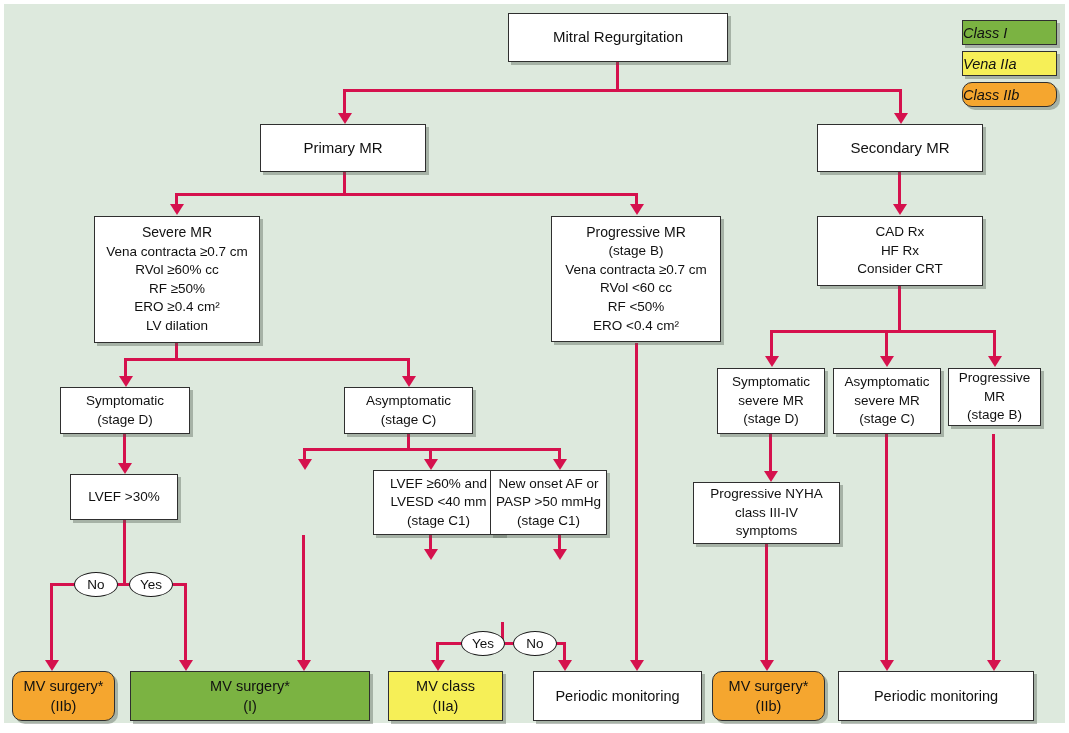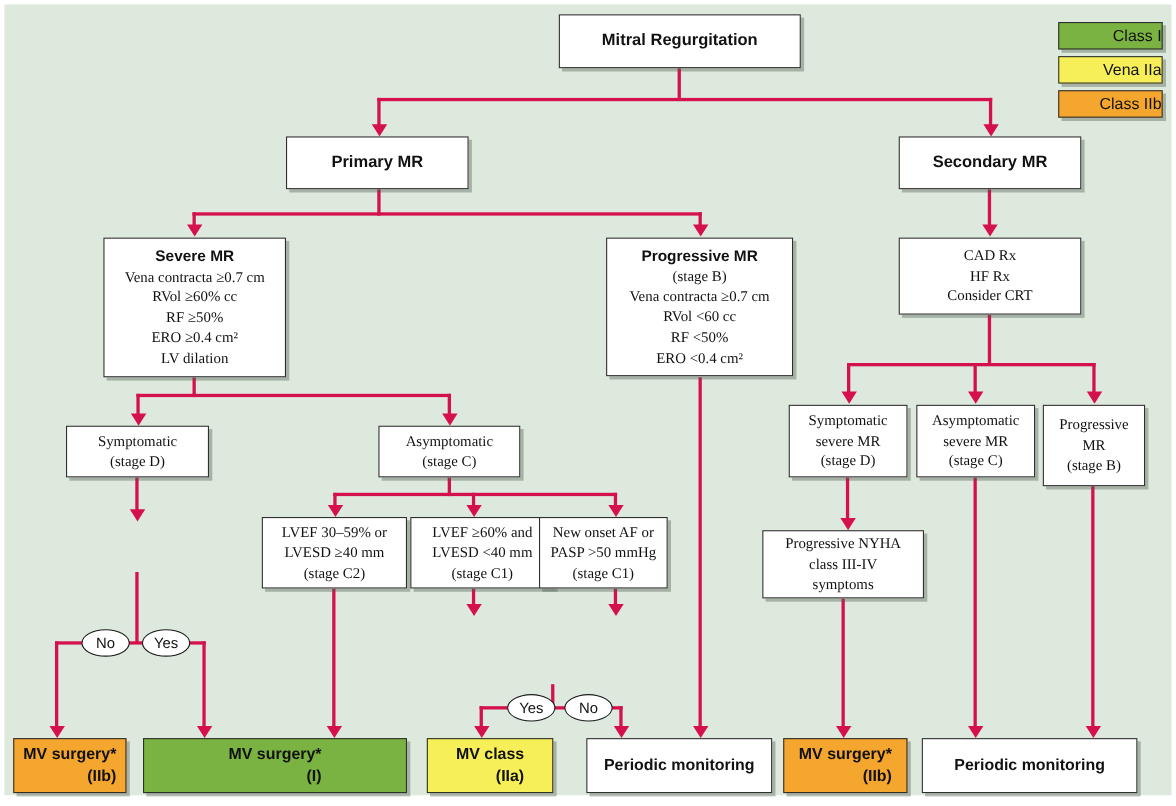--- a/index.html
+++ b/index.html
@@ -22,7 +22,7 @@
     text-align:center;font-size:13.5px;line-height:1.38;padding:2px 4px;
   }
   .node .t{white-space:pre-line;font-family:Liberation Serif, serif;}
-  .node .title{font-weight:bold;font-size:14px;white-space:pre-line;text-align:right;}
+  .node .title{font-weight:normal;font-size:14px;white-space:pre-line;}
   .hdr .title{font-size:15px;}
   .outcome .title{font-size:14.5px;}
   .green{background:var(--c1);}

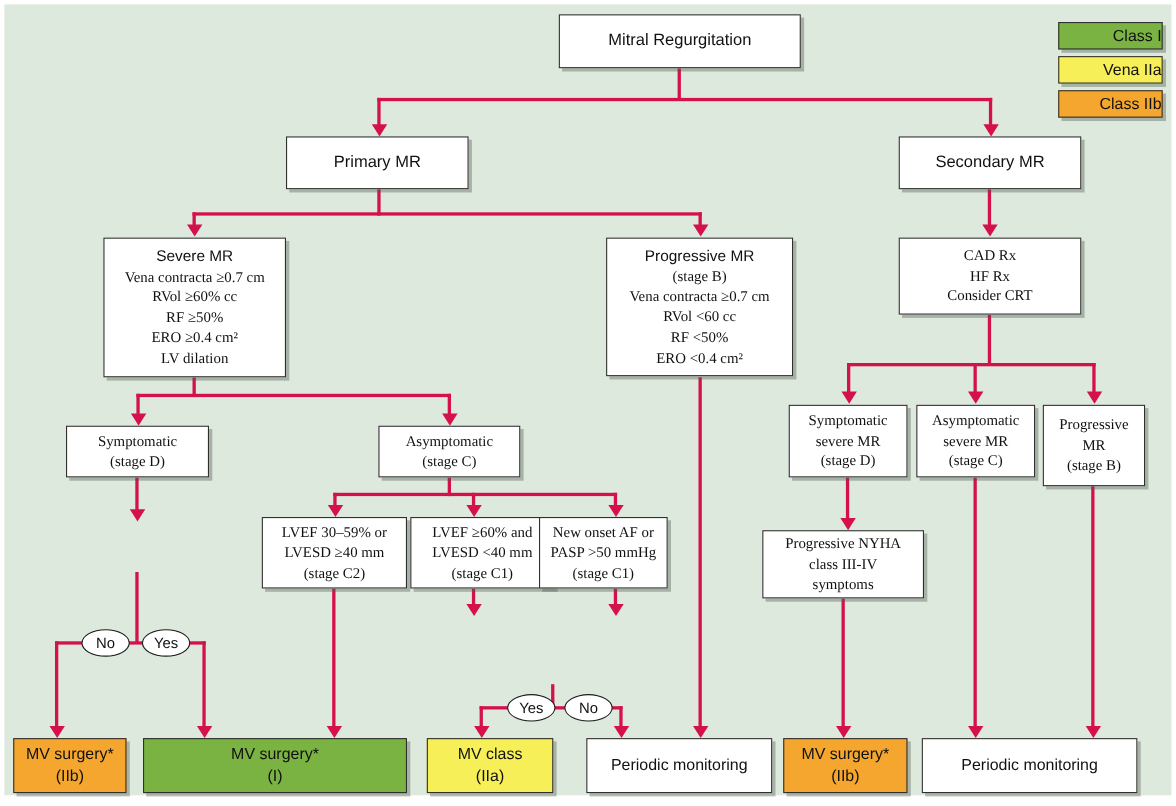--- a/index.html
+++ b/index.html
@@ -36,7 +36,7 @@
   .legend-box{
     position:absolute;box-sizing:border-box;border:1.4px solid var(--bd);
     box-shadow:3px 3px 0 rgba(75,90,75,.38);
-    display:flex;align-items:center;justify-content:flex-end;font-size:14.5px;
+    display:flex;align-items:center;justify-content:flex-start;font-size:14.5px;font-style:italic;
   }
 </style>
 </head>

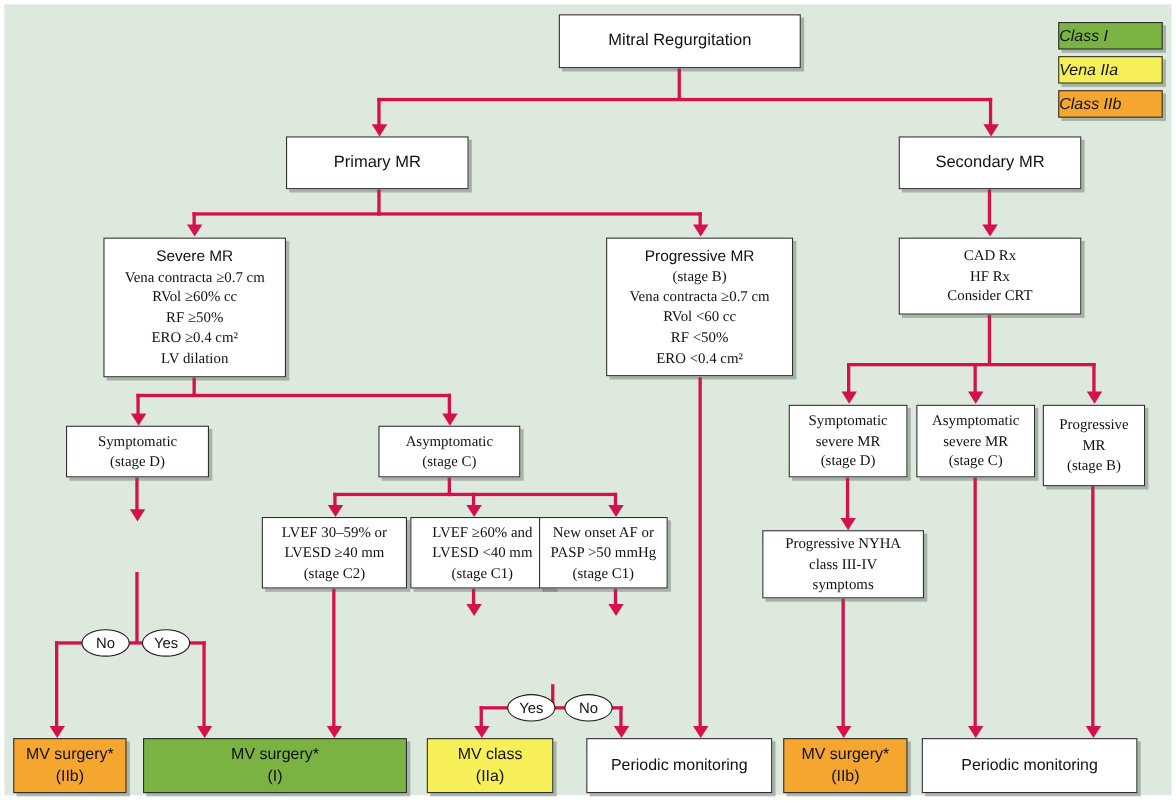--- a/index.html
+++ b/index.html
@@ -27,7 +27,7 @@
   .outcome .title{font-size:14.5px;}
   .green{background:var(--c1);}
   .yellow{background:var(--c2a);}
-  .orange{background:var(--c2b);}
+  .orange{background:var(--c2b);border-radius:10px;}
   .oval{
     position:absolute;box-sizing:border-box;background:#ffffff;border:1.8px solid #1c1c1c;
     border-radius:50%;display:flex;align-items:center;justify-content:center;

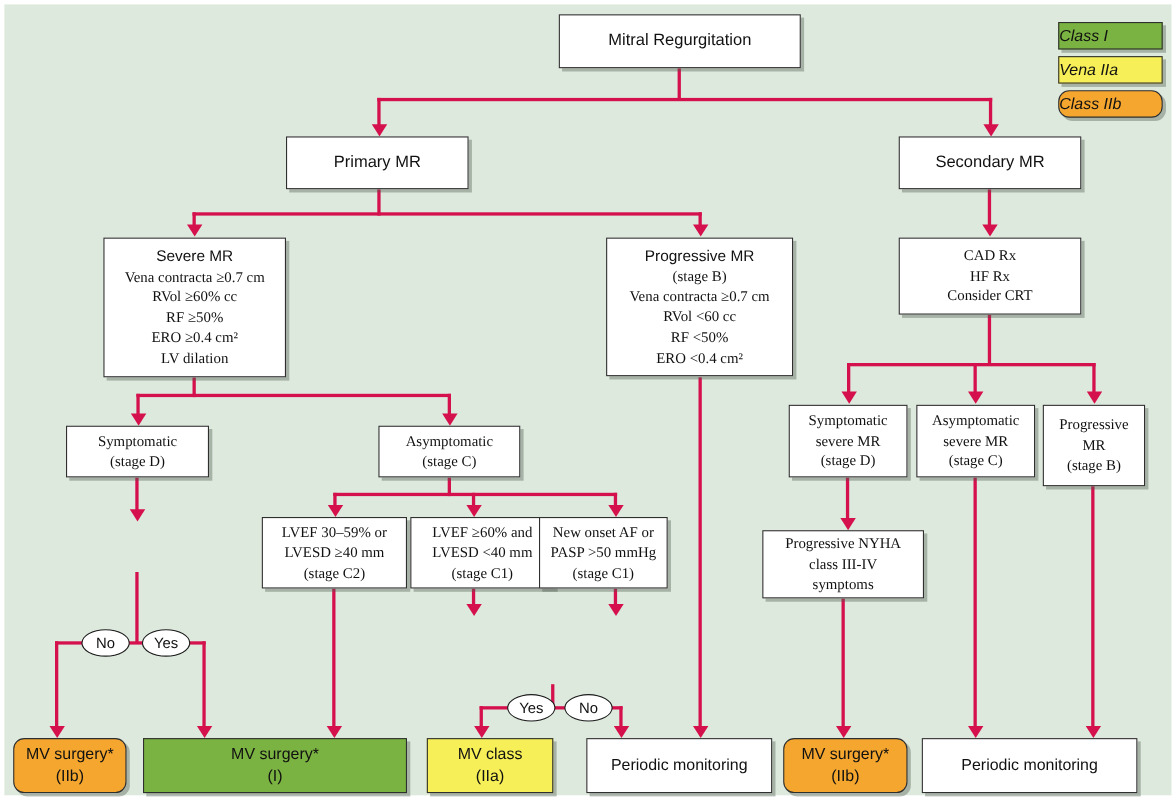--- a/index.html
+++ b/index.html
@@ -21,7 +21,7 @@
     display:flex;flex-direction:column;align-items:center;justify-content:center;
     text-align:center;font-size:13.5px;line-height:1.38;padding:2px 4px;
   }
-  .node .t{white-space:pre-line;font-family:Liberation Serif, serif;}
+  .node .t{white-space:pre-line;}
   .node .title{font-weight:normal;font-size:14px;white-space:pre-line;}
   .hdr .title{font-size:15px;}
   .outcome .title{font-size:14.5px;}

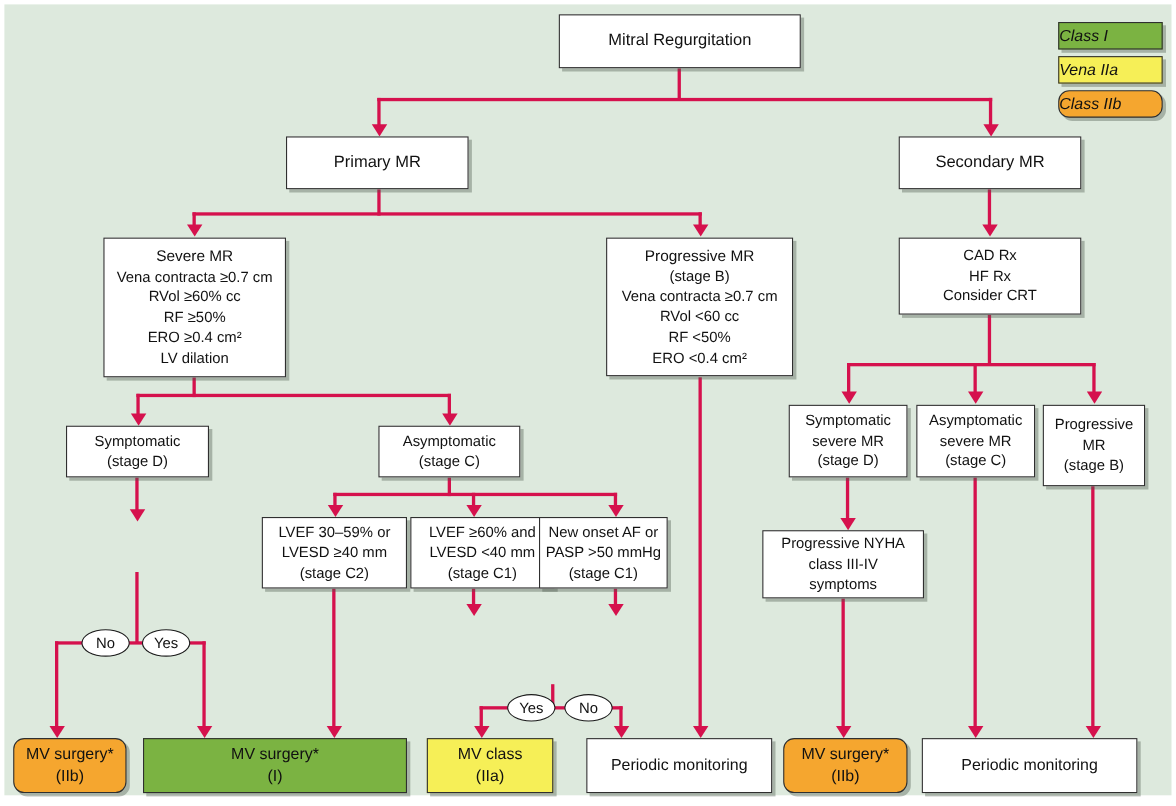--- a/index.html
+++ b/index.html
@@ -175,7 +175,7 @@
 severe MR
 (stage C)</span>
     </div>
-    <div class="node" style="left:948px;top:368px;width:93px;height:74px">
+    <div class="node" style="left:948px;top:368px;width:93px;height:58px">
       <span class="t">Progressive
 MR
 (stage B)</span>

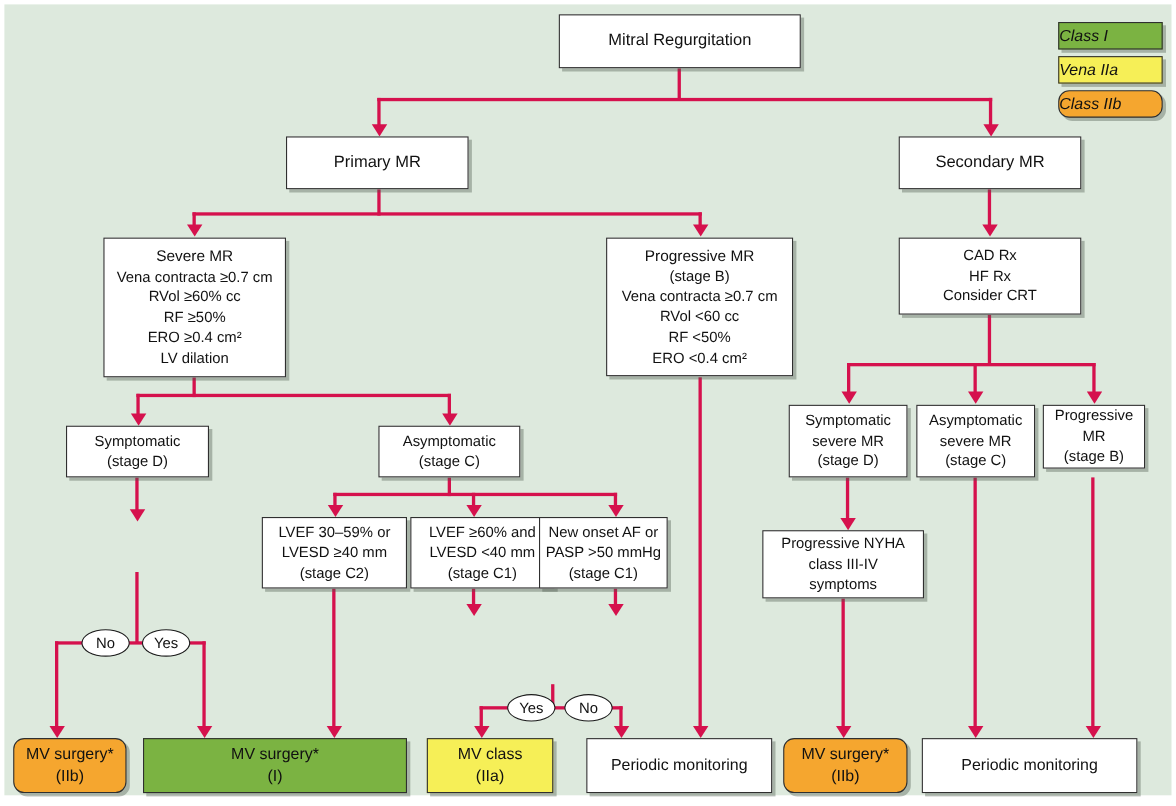--- a/index.html
+++ b/index.html
@@ -181,11 +181,6 @@
 (stage B)</span>
     </div>
 
-    <div class="node" style="left:238px;top:470px;width:132px;height:65px">
-      <span class="t">LVEF 30–59% or
-LVESD ≥40 mm
-(stage C2)</span>
-    </div>
     <div class="node" style="left:373px;top:470px;width:131px;height:65px">
       <span class="t">LVEF ≥60% and
 LVESD &lt;40 mm

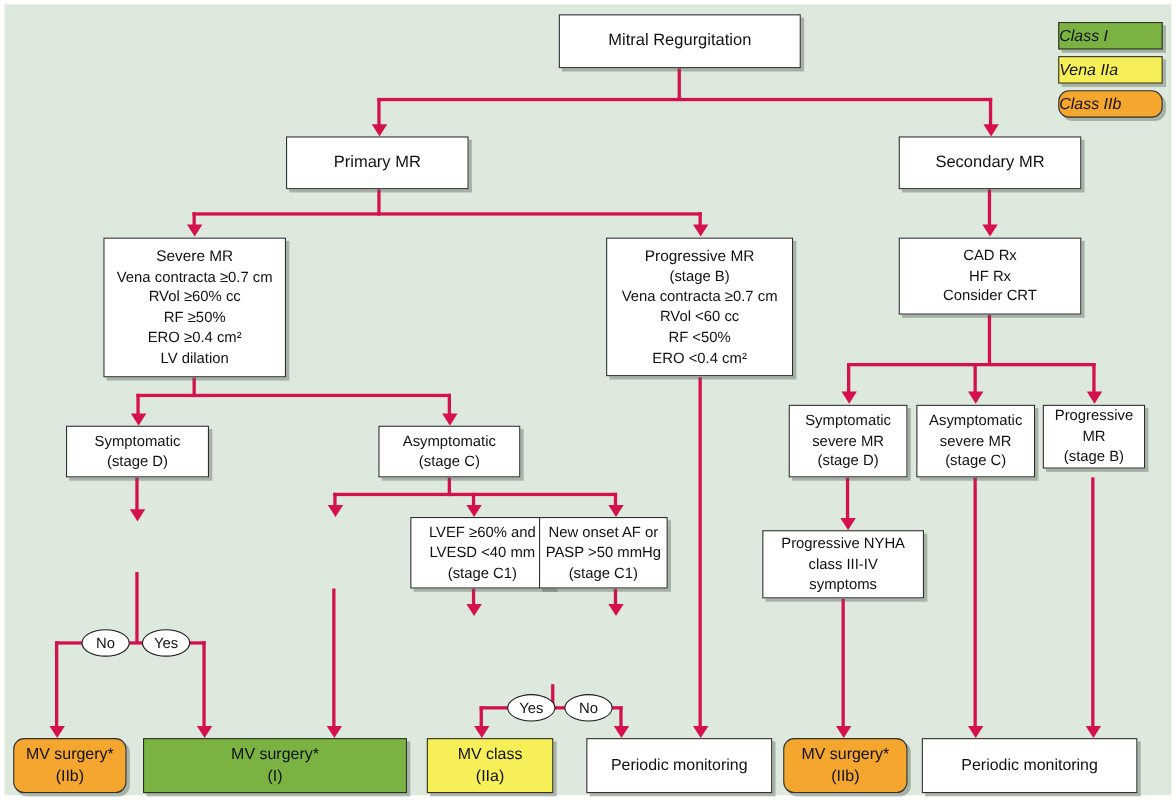--- a/index.html
+++ b/index.html
@@ -181,6 +181,9 @@
 (stage B)</span>
     </div>
 
+    <div class="node" style="left:70px;top:474px;width:108px;height:46px">
+      <span class="t">LVEF &gt;30%</span>
+    </div>
     <div class="node" style="left:373px;top:470px;width:131px;height:65px">
       <span class="t">LVEF ≥60% and
 LVESD &lt;40 mm

